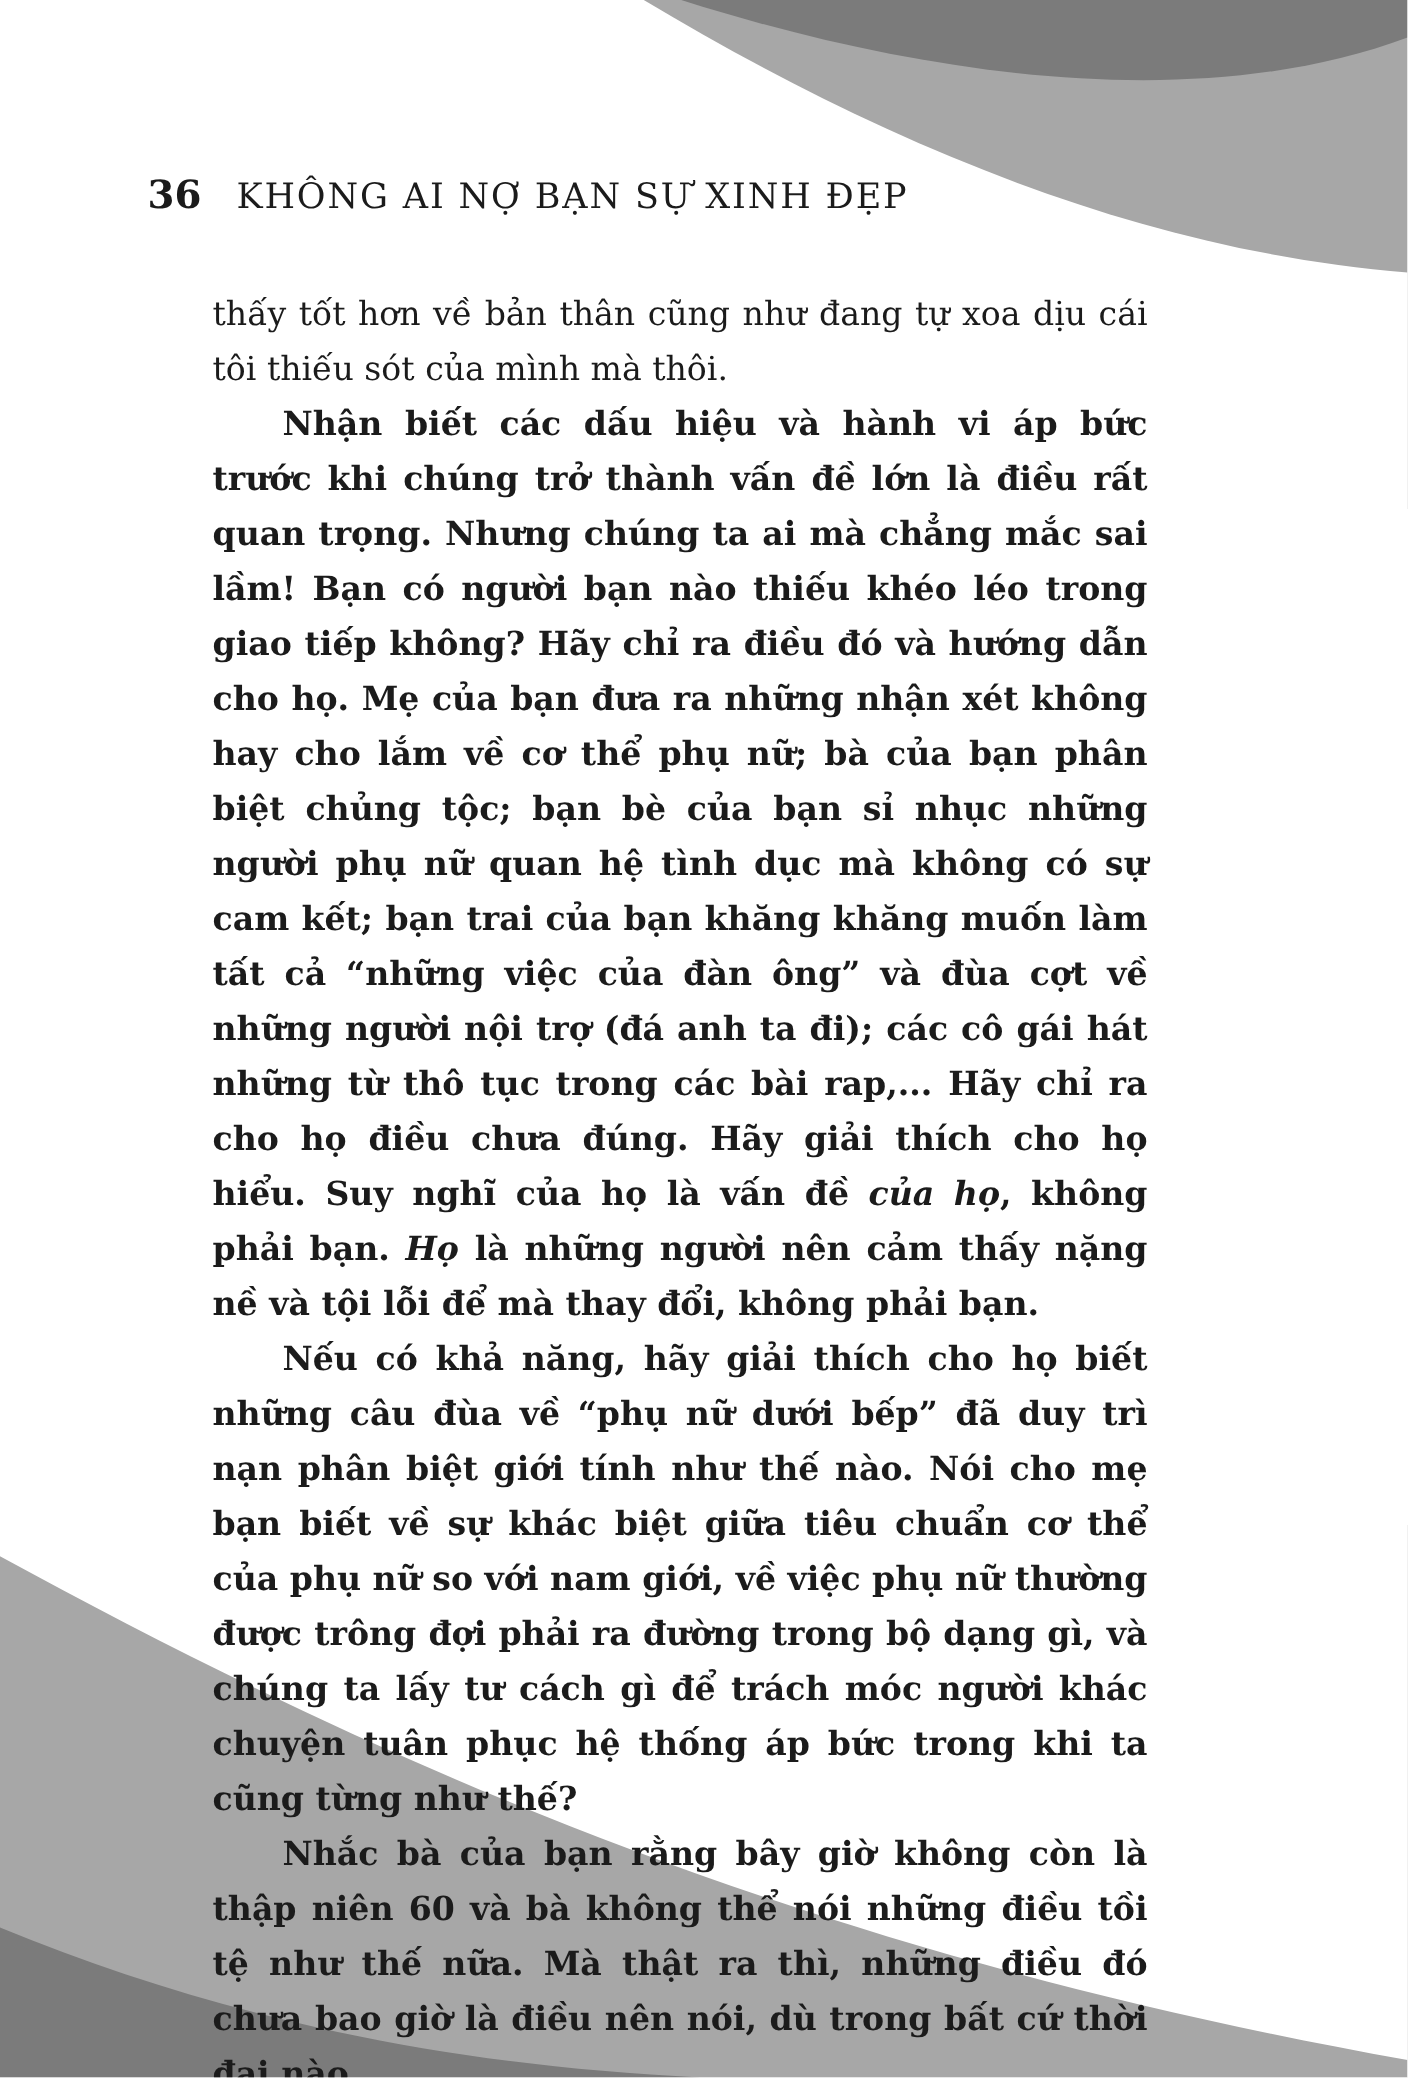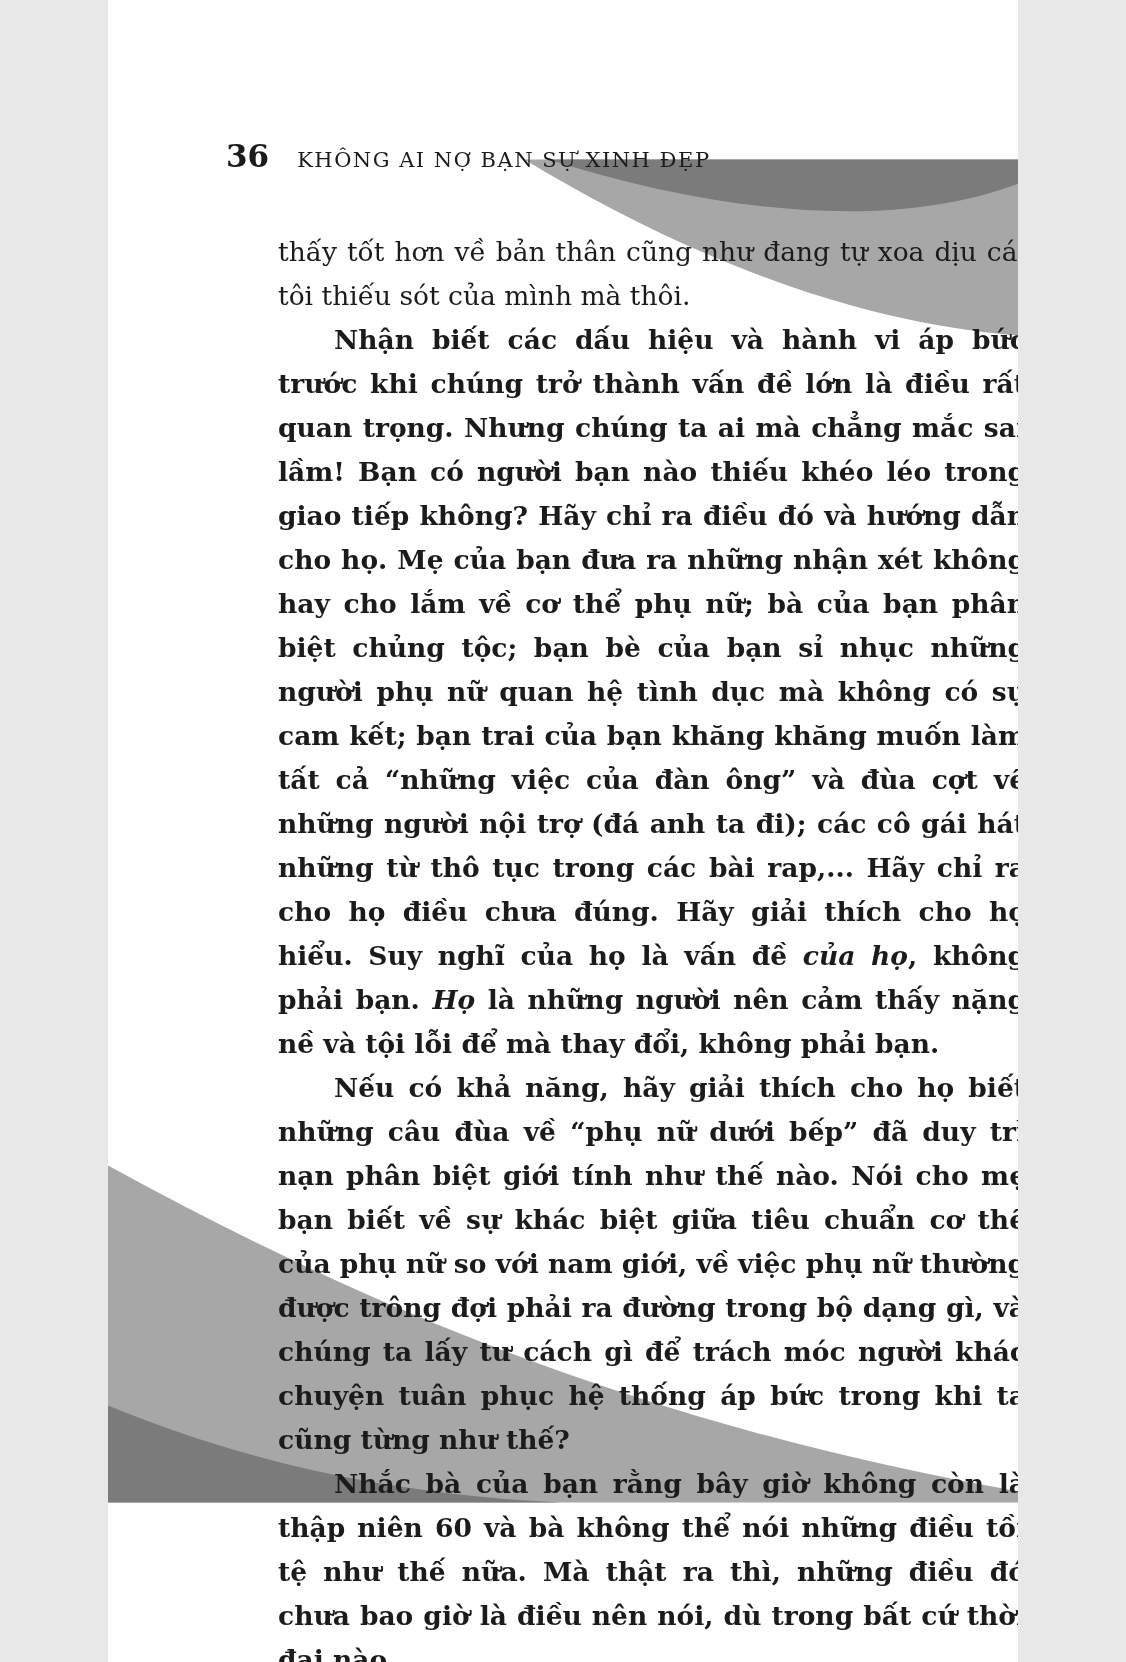--- a/index.html
+++ b/index.html
@@ -9,7 +9,7 @@
   }
   .page {
     position: relative;
-    width: 910px;
+    width: 1126px;
     height: 1662px;
     background: var(--paper, #ffffff);
     overflow: hidden;

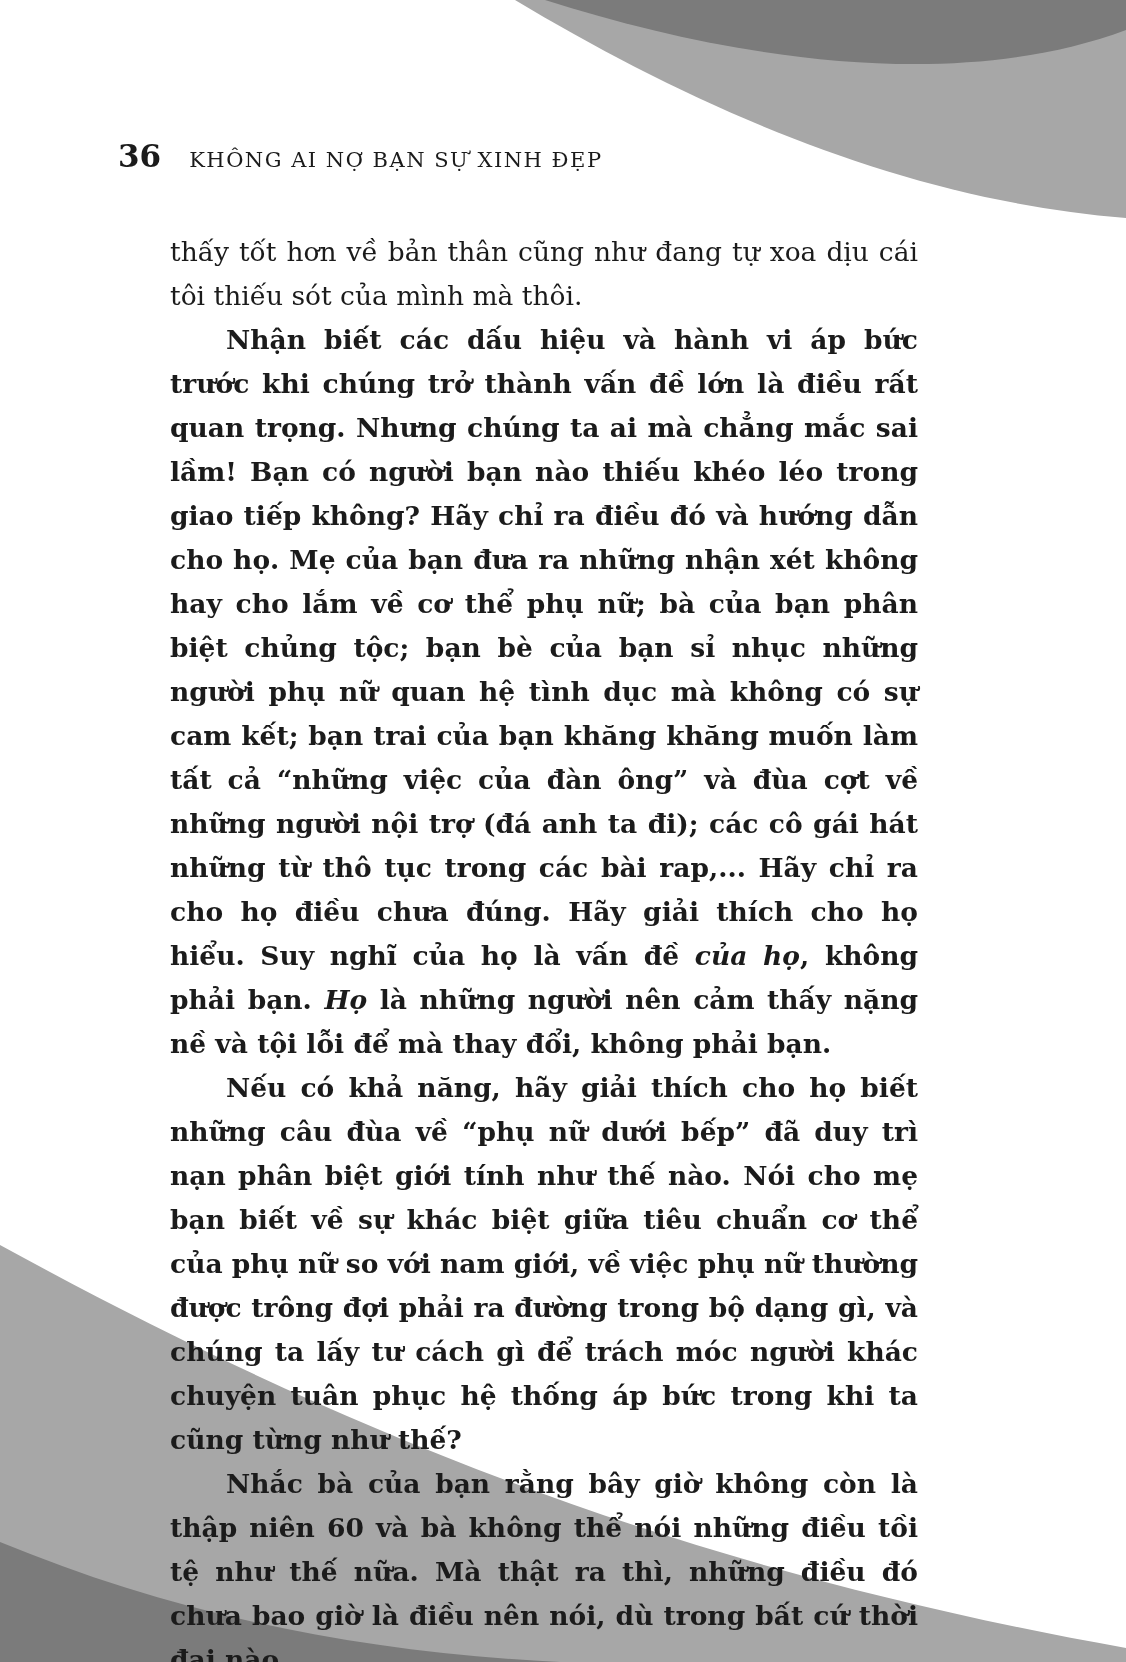--- a/index.html
+++ b/index.html
@@ -41,7 +41,7 @@
     font-weight: bold;
   }
   .running-title {
-    font-size: 21px;
+    font-size: 28px;
     letter-spacing: 1.5px;
     font-weight: 500;
   }

